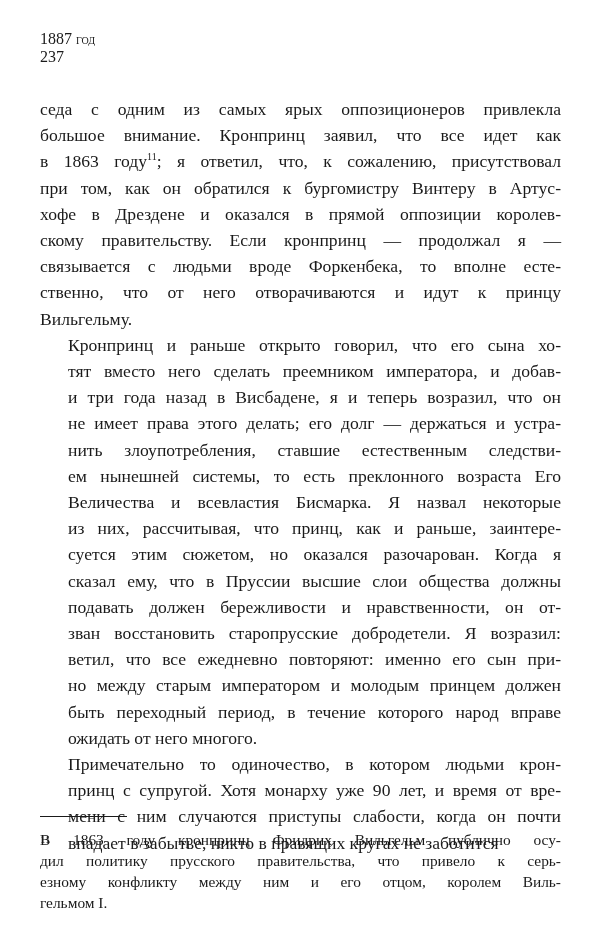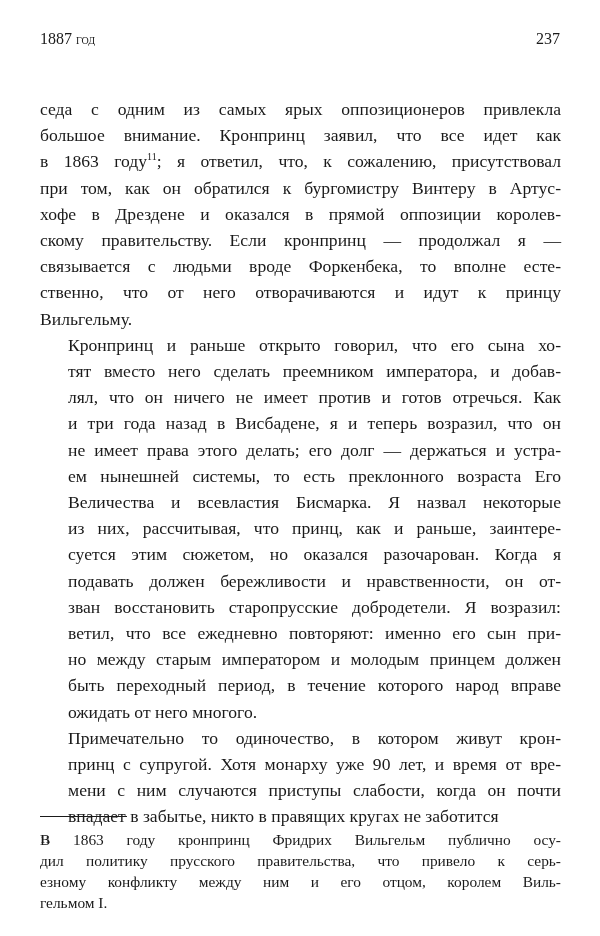--- a/index.html
+++ b/index.html
@@ -6,7 +6,7 @@
   body { width: 600px; height: 936px; position: relative; overflow: hidden;
          font-family: "Liberation Serif", "DejaVu Serif", serif; color: #1a1a1a; }
   .header { position: absolute; top: 30px; left: 40px; right: 40px; height: 22px;
-            font-size: 16px; display: flex; justify-content: space-between; align-items: baseline; }
+            font-size: 16px; display: flex; justify-content: space-between; align-items: baseline; flex-direction: column; }
   .header .year { letter-spacing: 0; }
   .header .god { font-variant: small-caps; font-size: 14px; margin-left: 4px; }
   .body-text { position: absolute; top: 72px; left: 40px; width: 521px; font-size: 17.6px;

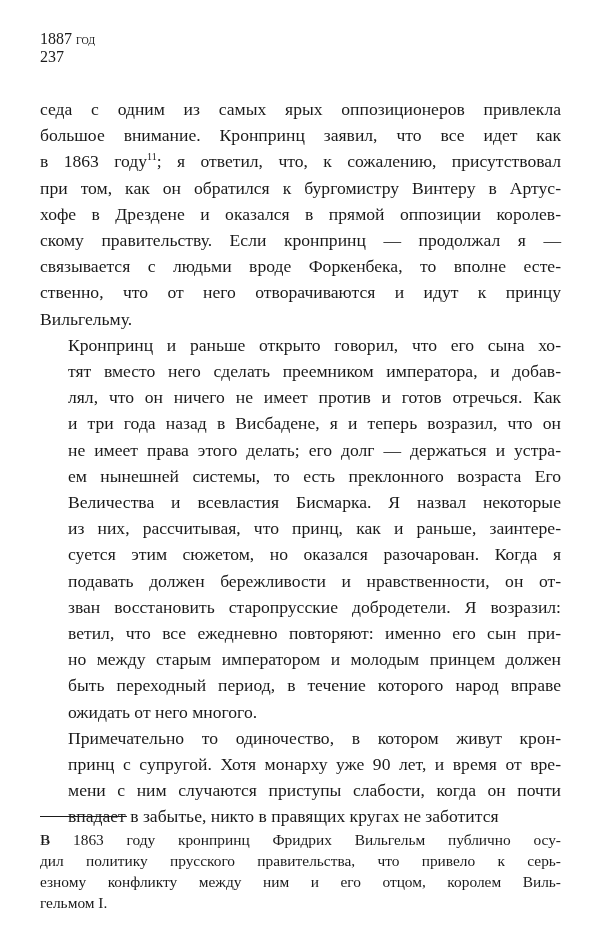--- a/index.html
+++ b/index.html
@@ -48,7 +48,6 @@
     <p class="indent">
       <span class="line" style="text-indent: 28px;">Кронпринц и раньше открыто говорил, что его сына хо-</span>
       <span class="line">тят вместо него сделать преемником императора, и добав-</span>
-      <span class="line">лял, что он ничего не имеет против и готов отречься. Как</span>
       <span class="line">и три года назад в Висбадене, я и теперь возразил, что он</span>
       <span class="line">не имеет права этого делать; его долг — держаться и устра-</span>
       <span class="line">ем нынешней системы, то есть преклонного возраста Его</span>

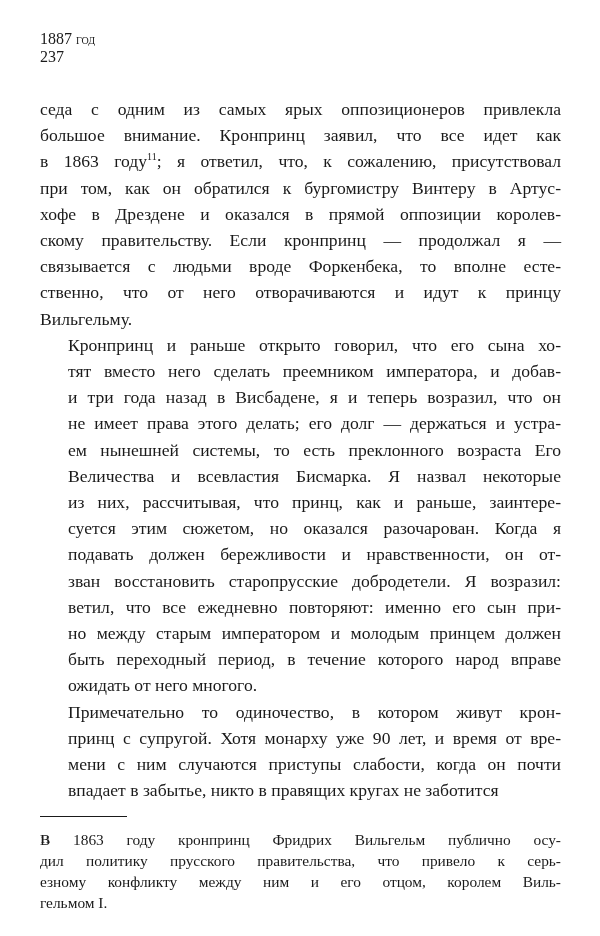--- a/index.html
+++ b/index.html
@@ -50,6 +50,7 @@
       <span class="line">тят вместо него сделать преемником императора, и добав-</span>
       <span class="line">и три года назад в Висбадене, я и теперь возразил, что он</span>
       <span class="line">не имеет права этого делать; его долг — держаться и устра-</span>
+      <span class="line">нить злоупотребления, ставшие естественным следстви-</span>
       <span class="line">ем нынешней системы, то есть преклонного возраста Его</span>
       <span class="line">Величества и всевластия Бисмарка. Я назвал некоторые</span>
       <span class="line">из них, рассчитывая, что принц, как и раньше, заинтере-</span>

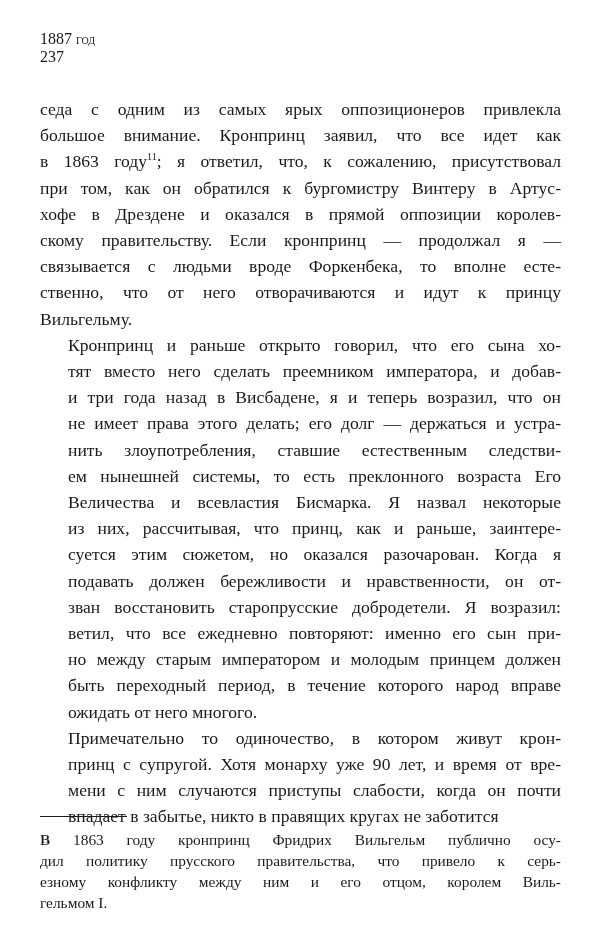--- a/index.html
+++ b/index.html
@@ -55,6 +55,7 @@
       <span class="line">Величества и всевластия Бисмарка. Я назвал некоторые</span>
       <span class="line">из них, рассчитывая, что принц, как и раньше, заинтере-</span>
       <span class="line">суется этим сюжетом, но оказался разочарован. Когда я</span>
+      <span class="line">сказал ему, что в Пруссии высшие слои общества должны</span>
       <span class="line">подавать должен бережливости и нравственности, он от-</span>
       <span class="line">зван восстановить старопрусские добродетели. Я возразил:</span>
       <span class="line">ветил, что все ежедневно повторяют: именно его сын при-</span>

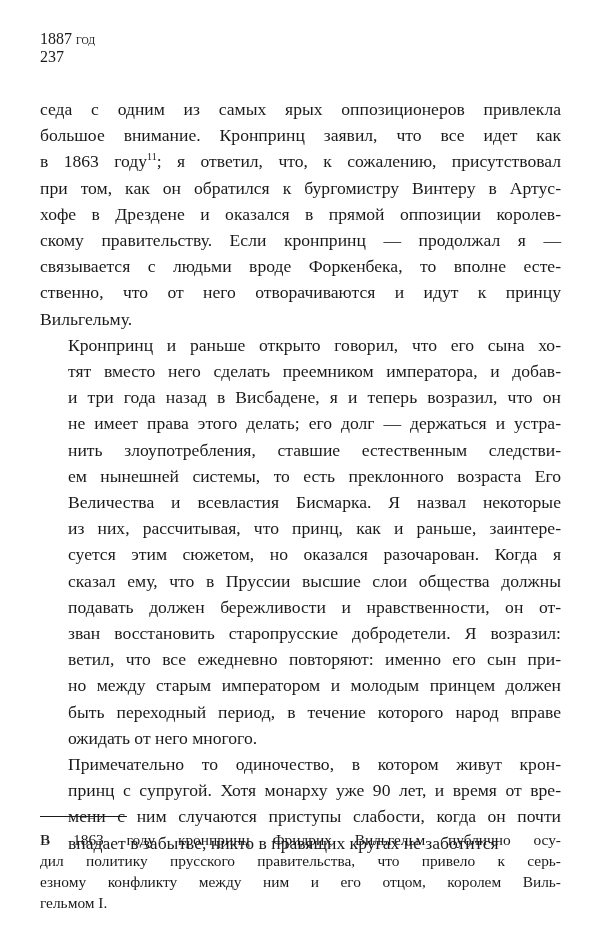--- a/index.html
+++ b/index.html
@@ -64,7 +64,7 @@
       <span class="line last">ожидать от него многого.</span>
     </p>
     <p class="indent">
-      <span class="line" style="text-indent: 28px;">Примечательно то одиночество, в котором живут крон-</span>
+      <span class="line" style="text-indent: 28px;">Примечательно то одиночество, в котором людьми крон-</span>
       <span class="line">принц с супругой. Хотя монарху уже 90 лет, и время от вре-</span>
       <span class="line">мени с ним случаются приступы слабости, когда он почти</span>
       <span class="line last">впадает в забытье, никто в правящих кругах не заботится</span>

